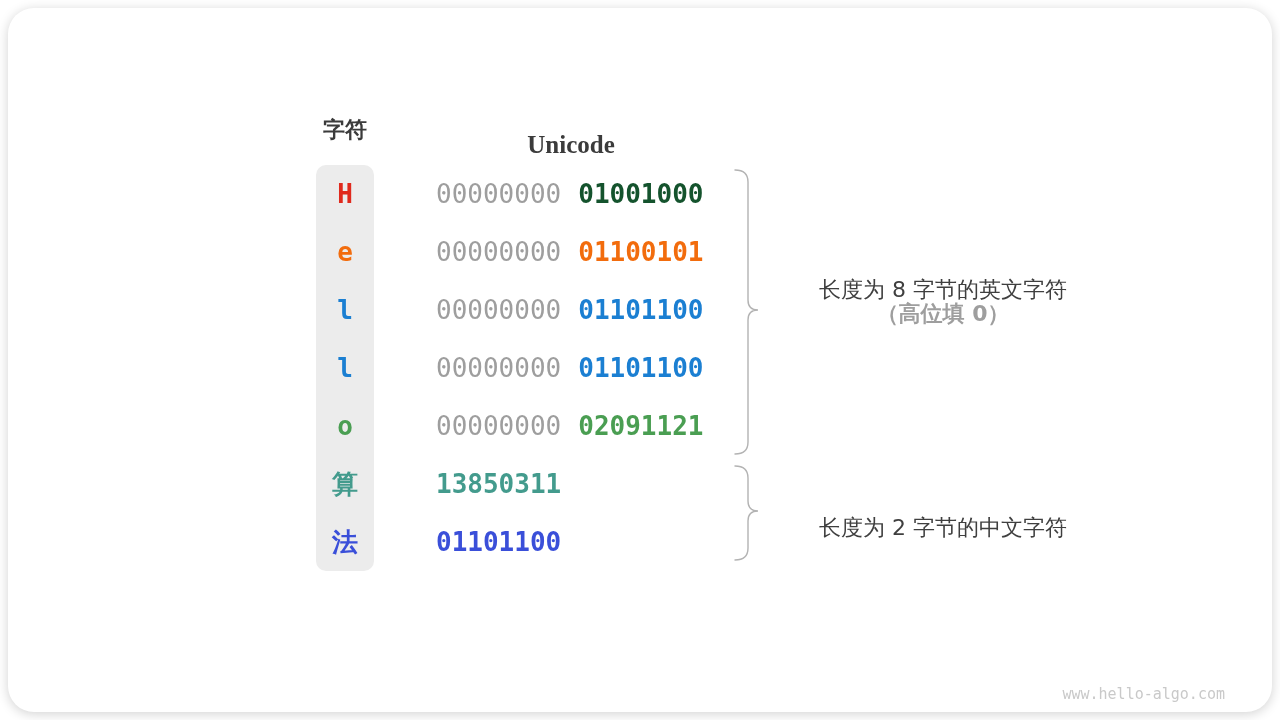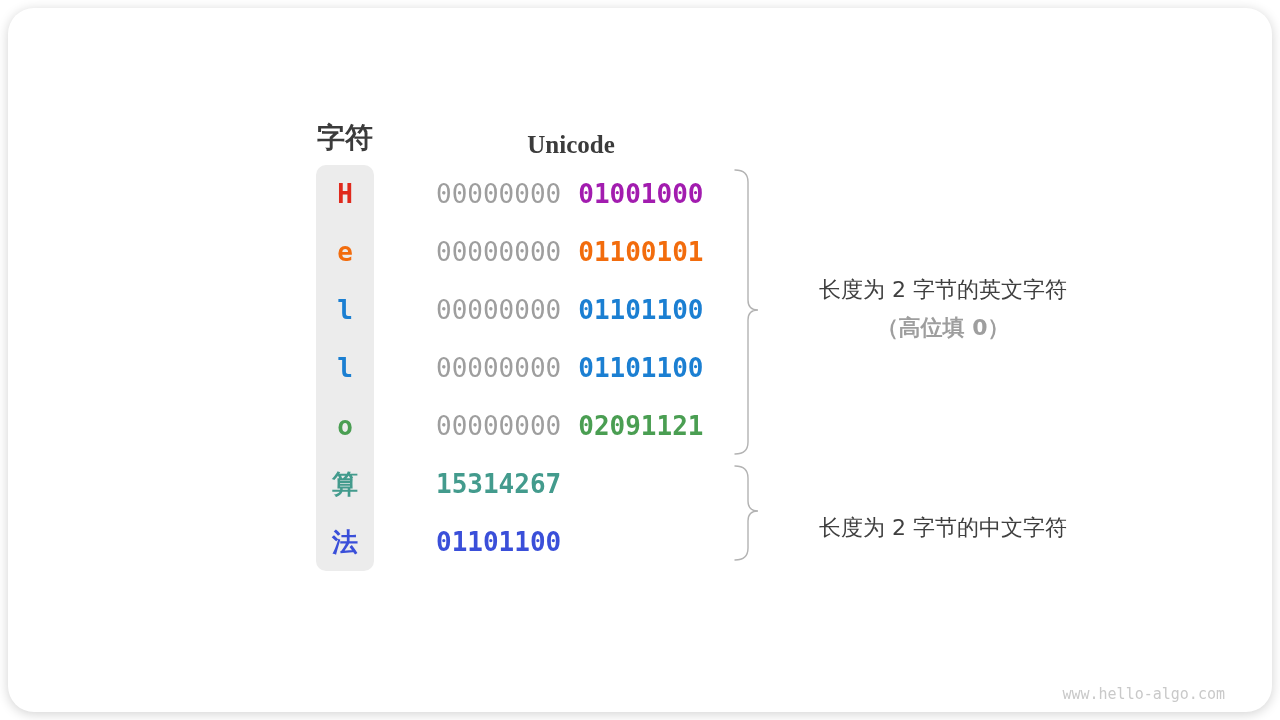--- a/index.html
+++ b/index.html
@@ -10,8 +10,8 @@
           box-shadow:0 2px 12px rgba(0,0,0,0.18); }
 
   
-  .hdr-char { position:absolute; left:300px; top:116px; width:74px; text-align:center;
-              font-size:28px; font-weight:bold; color:#3b3b3b; line-height:28px; }
+  .hdr-char { position:absolute; left:300px; top:108px; width:74px; text-align:center;
+              font-size:22px; font-weight:bold; color:#3b3b3b; line-height:28px; }
   .hdr-unicode { position:absolute; left:428px; top:122px; width:270px; text-align:center;
                  font-family:Liberation Serif, serif; font-size:25px; font-weight:bold;
                  color:#3b3b3b; line-height:30px; }

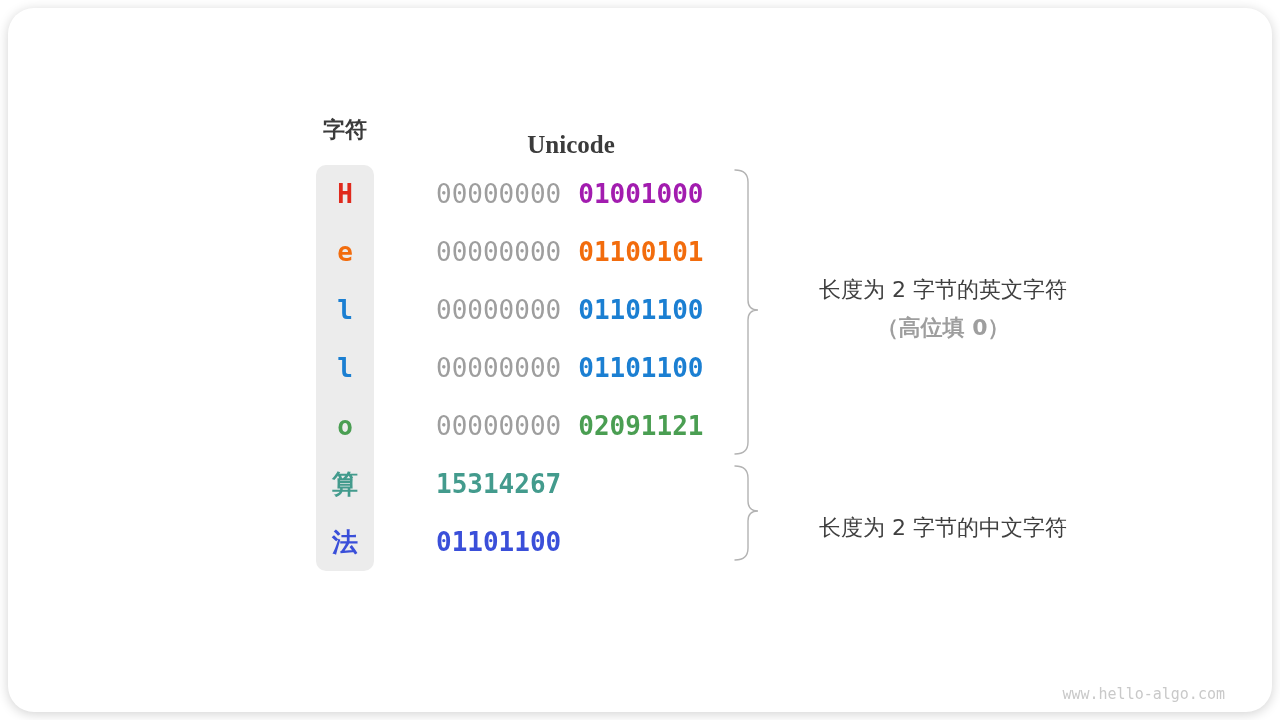--- a/index.html
+++ b/index.html
@@ -66,7 +66,7 @@
   <div class="bin-col">
     <div class="bin-row">
       <span class="byte regular" style="color: rgb(158, 158, 158);">00000000</span>
-      <span class="byte" style="color: #a21caf;">01001000</span>
+      <span class="byte" style="color: #14532d;">01001000</span>
     </div>
     <div class="bin-row">
       <span class="byte regular" style="color: rgb(158, 158, 158);">00000000</span>

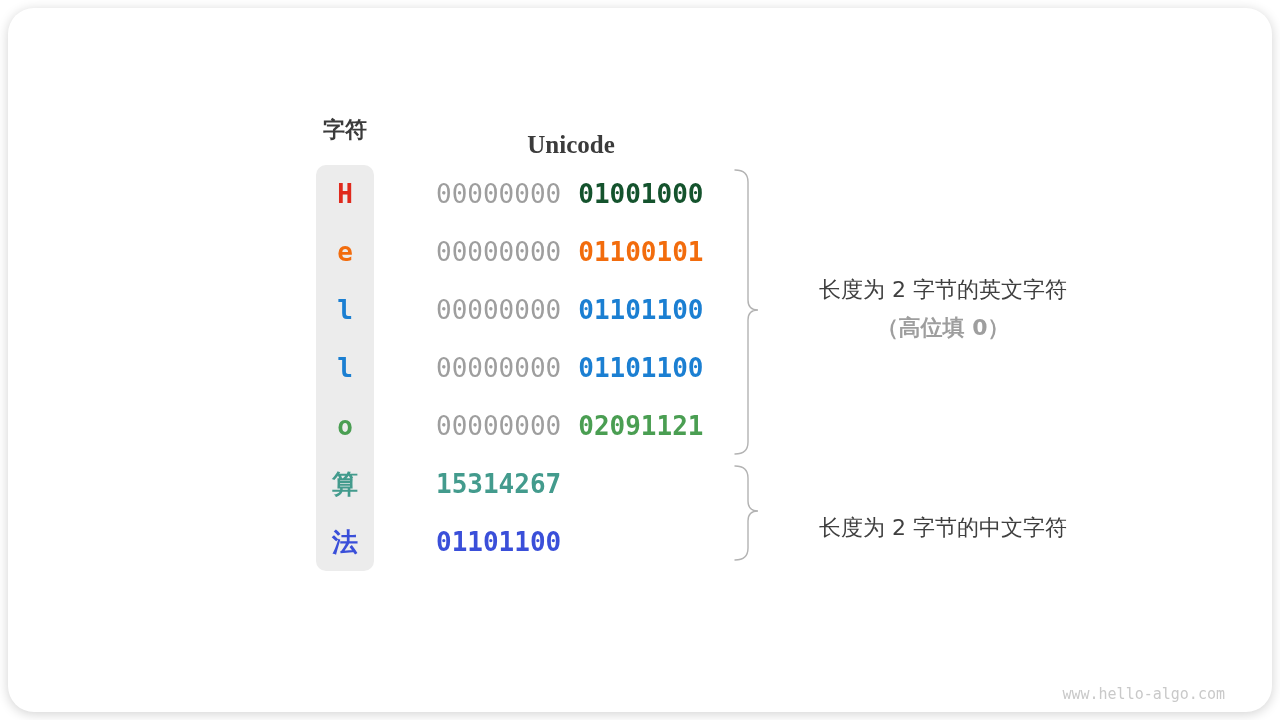--- a/index.html
+++ b/index.html
@@ -101,7 +101,7 @@
   </svg>
 
   <div class="anno anno-en">
-    <div class="anno-line1" style="color: rgb(63, 63, 63);">长度为 2 字节的英文字符</div>
+    <div class="anno-line1" style="color: rgb(63, 63, 63);">长度为 8 字节的英文字符</div>
     <div class="anno-line2" style="color: rgb(158, 158, 158);">（高位填 0）</div>
   </div>
 

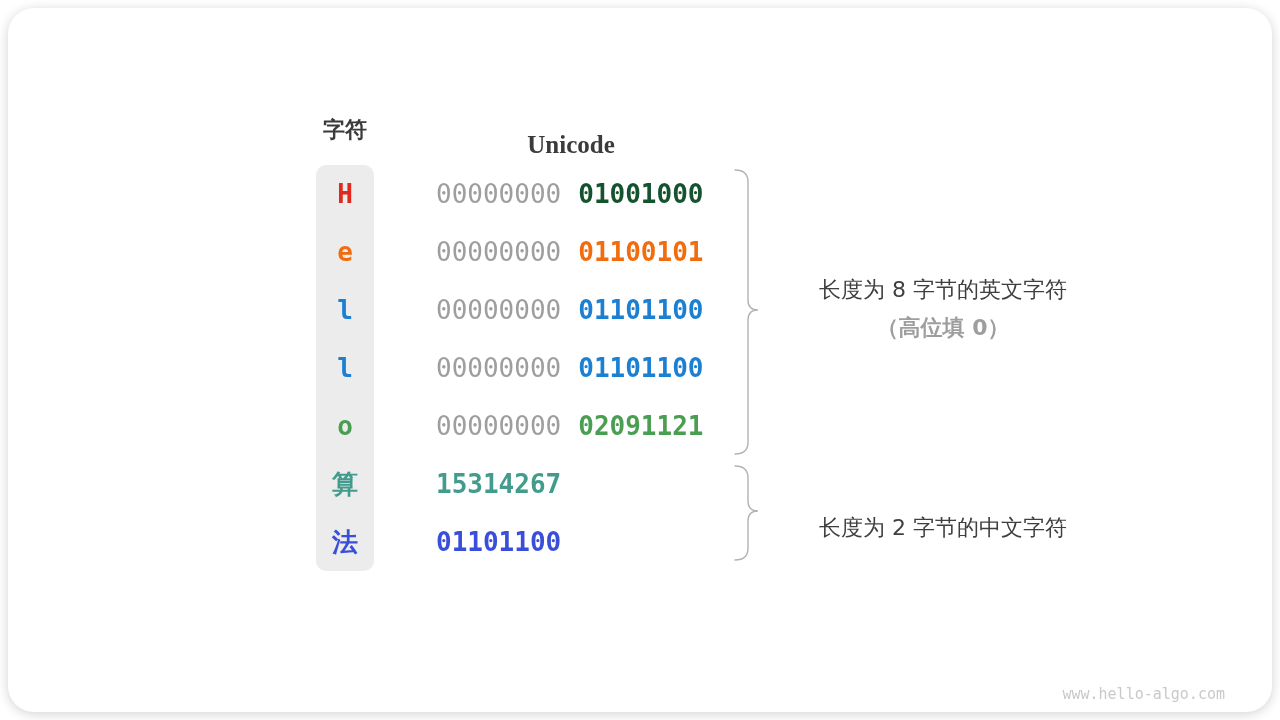--- a/index.html
+++ b/index.html
@@ -39,7 +39,7 @@
   .anno-en { left:770px; top:270px; }
   .anno-zh { left:770px; top:508px; }
   .anno-line1 { font-size:22px; font-weight:500; color:#3f3f3f; line-height:24px; }
-  .anno-line2 { font-size:22px; font-weight:bold; line-height:24px; margin-top:14px; }
+  .anno-line2 { font-size:22px; font-weight:bold; line-height:24px; }
 
   
   .watermark { position:absolute; right:47px; top:677px;

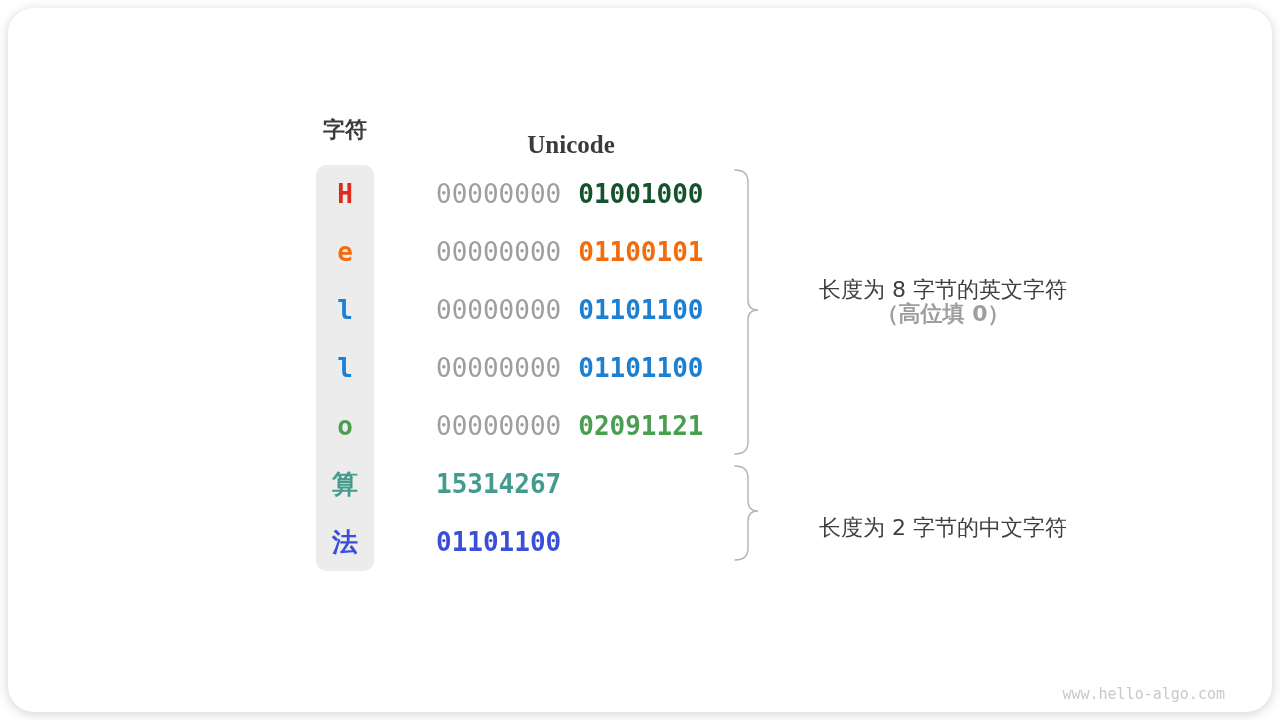--- a/index.html
+++ b/index.html
@@ -85,7 +85,7 @@
       <span class="byte" style="color: rgb(74, 158, 82);">02091121</span>
     </div>
     <div class="bin-row">
-      <span class="byte" style="color: rgb(67, 155, 141);">15314267</span>
+      <span class="byte" style="color: rgb(67, 155, 141);">13850311</span>
     </div>
     <div class="bin-row">
       <span class="byte" style="color: rgb(58, 79, 217);">01101100</span>

